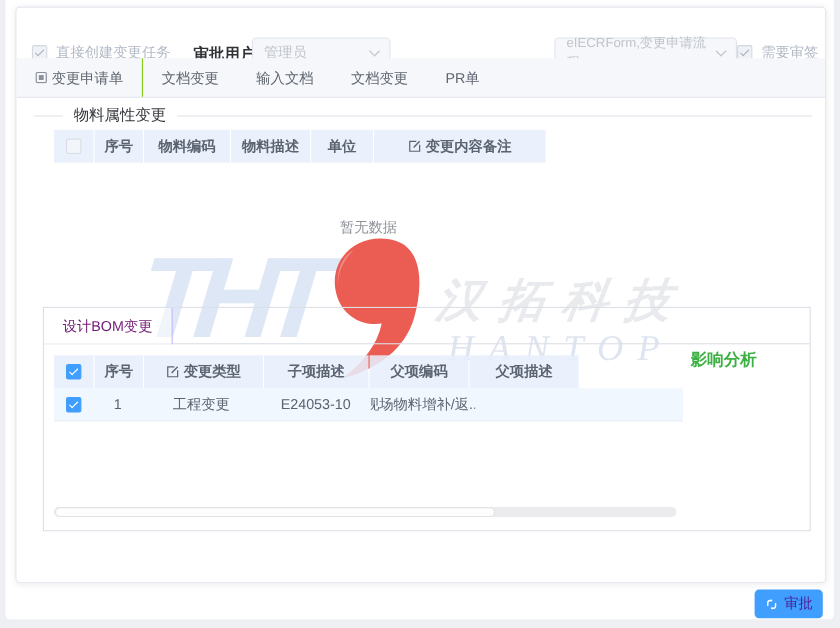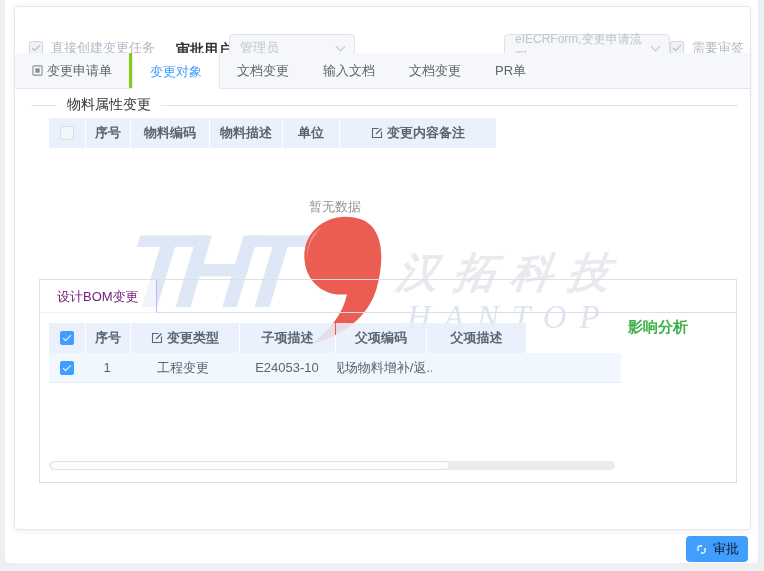--- a/index.html
+++ b/index.html
@@ -44,7 +44,7 @@
   .tabbar { position:absolute; left:0; top:46px; width:100%; height:36px; background:#f5f7fa;
             border-bottom:1px solid #e4e7ed; display:flex; z-index:2; }
   .tab { padding:0 17px; line-height:35px; font-size:13px; color:#5f6670; display:flex; align-items:center; gap:4px; cursor:pointer; }
-  .tab.first { border-right:3px solid #84cc16; }
+  .tab.first { border-right:1px solid #84cc16; }
   .tab.active { background:#fff; color:#409eff; border-left:1px solid #e4e7ed; border-right:1px solid #e4e7ed; height:36px; }
 
   

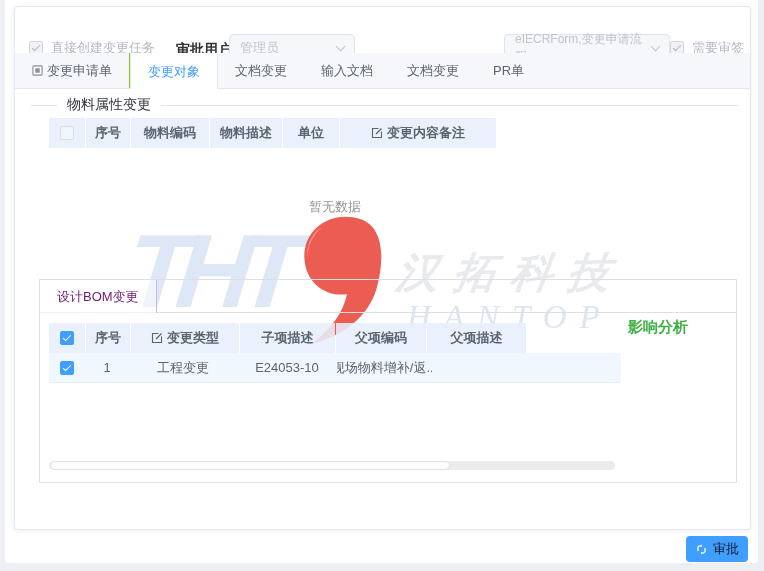--- a/index.html
+++ b/index.html
@@ -154,9 +154,6 @@
         </span>
         <span>变更申请单</span>
       </div>
-      <div class="tab active">
-        <span>变更对象</span>
-      </div>
       <div class="tab">
         <span>文档变更</span>
       </div>

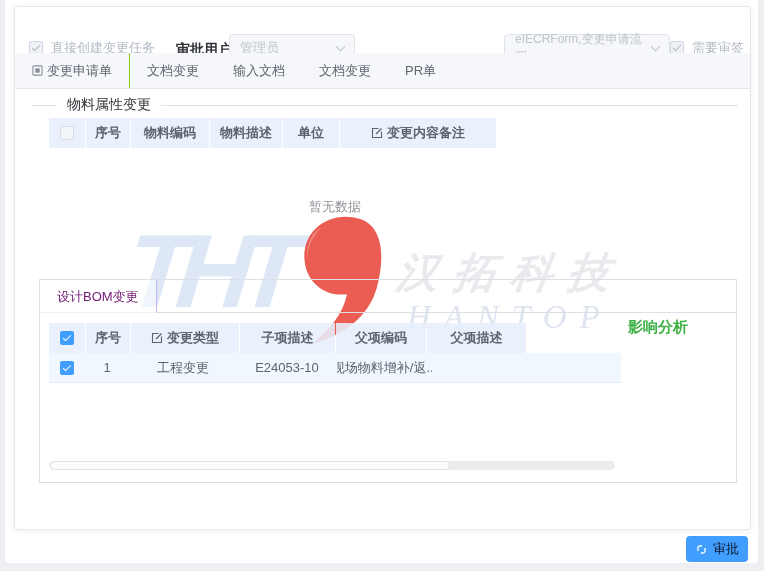--- a/index.html
+++ b/index.html
@@ -84,7 +84,7 @@
 
   
   .approve-btn { position:absolute; right:10px; top:536px; height:26px; padding:0 9px; background:#409eff;
-                 border:none; border-radius:4px; color:#0f172a; font-size:13px; display:flex; align-items:center;
+                 border:none; border-radius:4px; color:#4c1d95; font-size:13px; display:flex; align-items:center;
                  gap:5px; cursor:pointer; font-family:inherit; }
 
   svg { display:block; }

